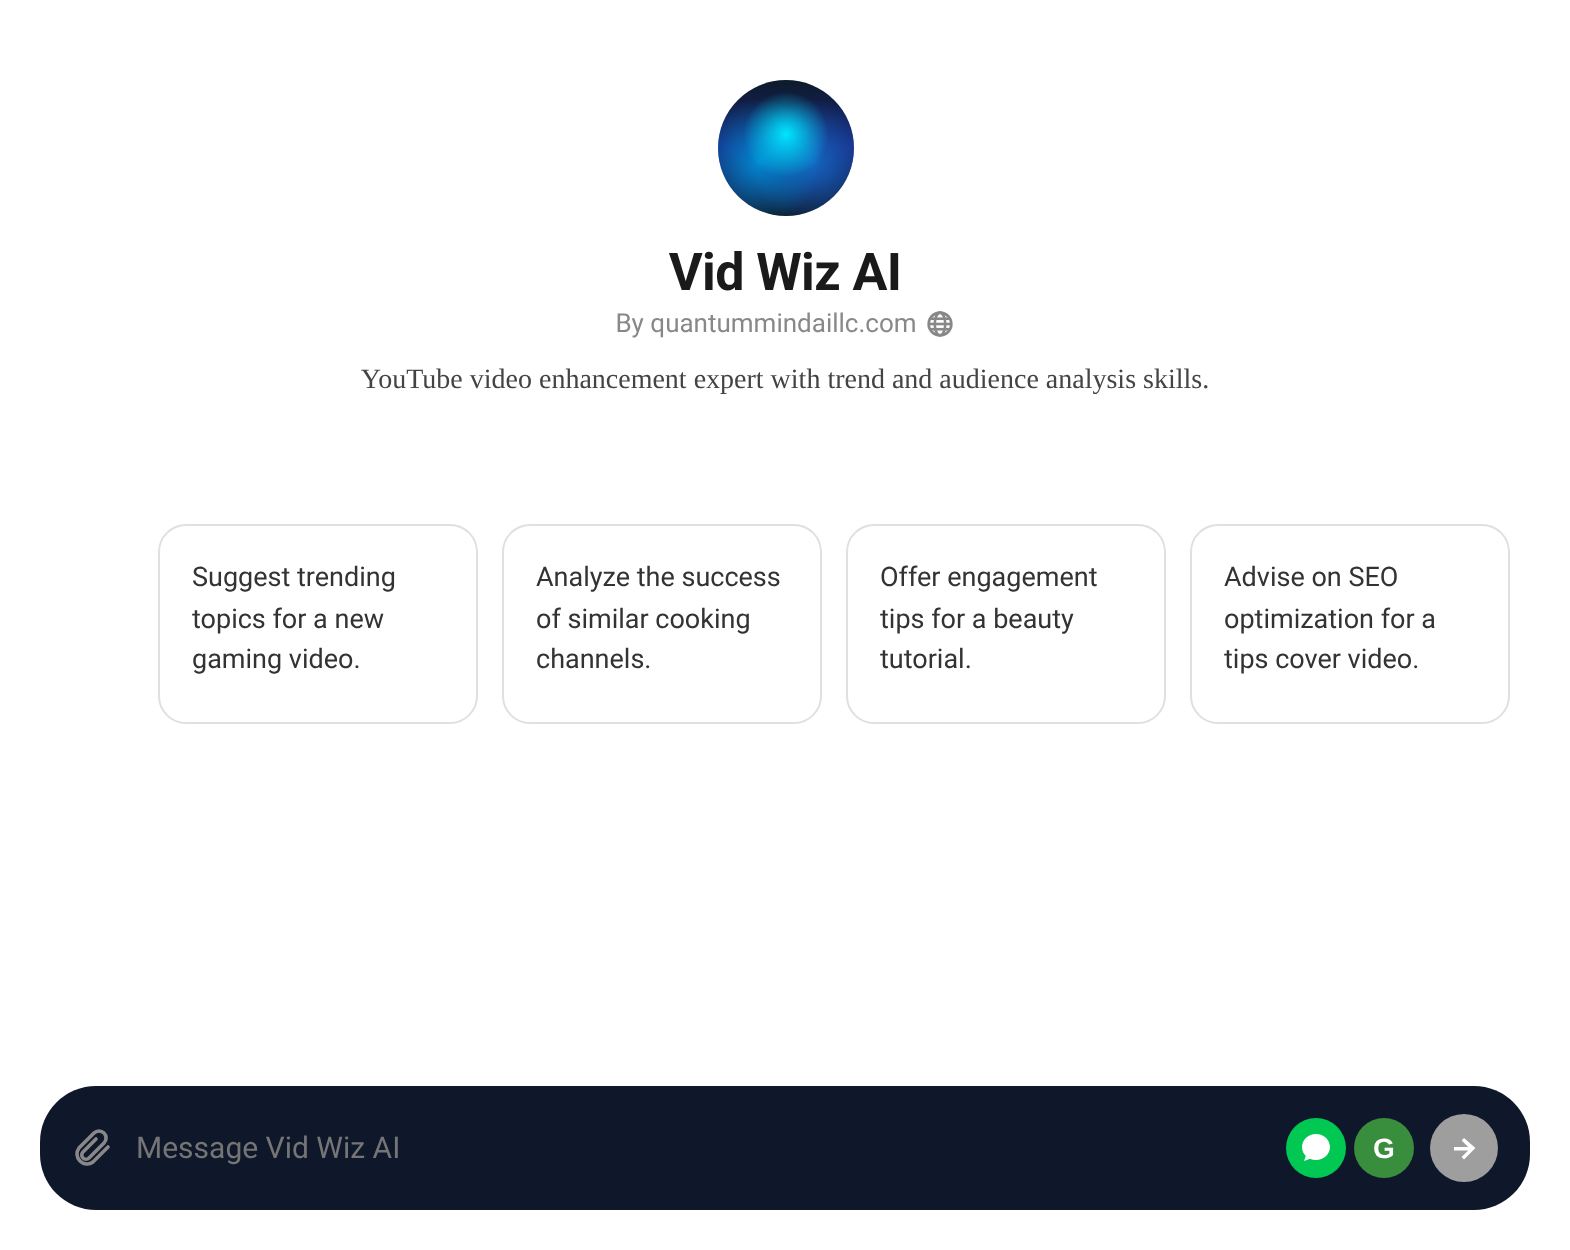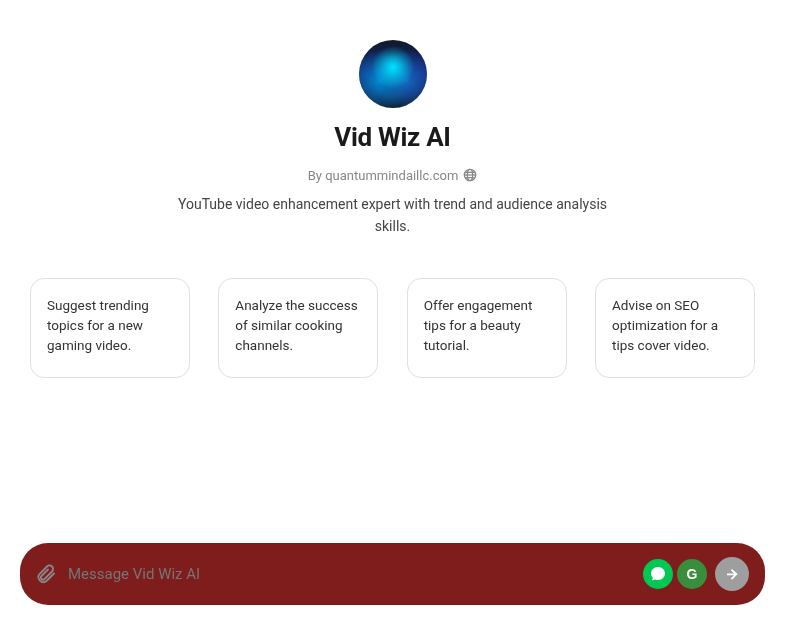--- a/index.html
+++ b/index.html
@@ -56,7 +56,7 @@
       font-size: 26px;
       font-weight: 700;
       color: #1a1a1a;
-      margin-bottom: 16px;
+      margin-bottom: 3px;
       letter-spacing: -0.3px;
     }
 

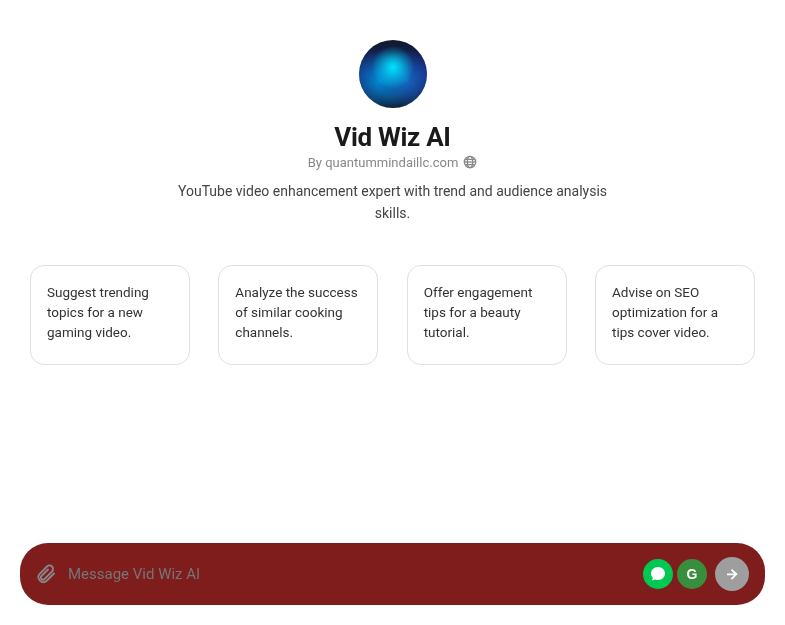--- a/index.html
+++ b/index.html
@@ -90,7 +90,8 @@
       text-align: center;
       max-width: 440px;
       line-height: 1.6;
-      margin-bottom: 40px;
+      margin-bottom: 60px;
+      font-family: Liberation Serif, serif;
     }
 
     .cards-row {

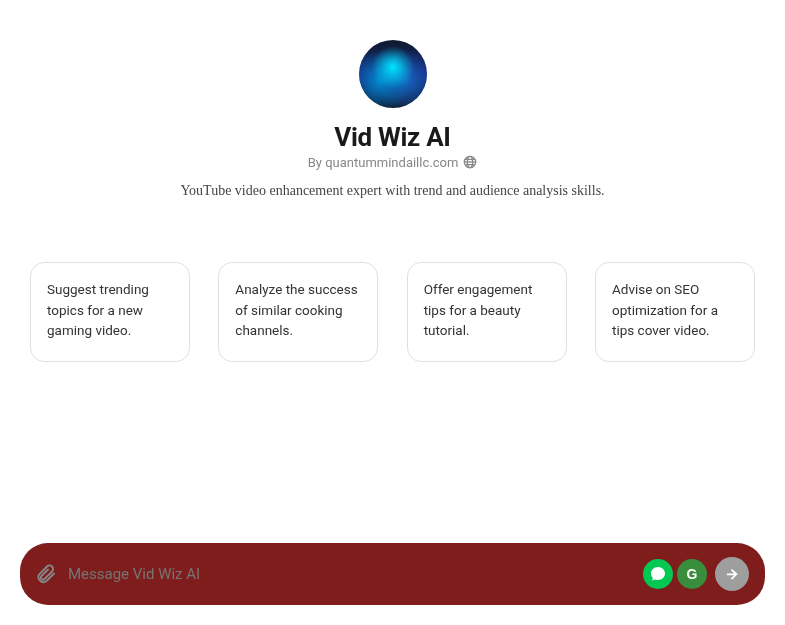--- a/index.html
+++ b/index.html
@@ -97,7 +97,7 @@
     .cards-row {
       display: flex;
       gap: 12px;
-      justify-content: space-between;
+      justify-content: flex-end;
       padding: 0 30px;
       width: 100%;
     }

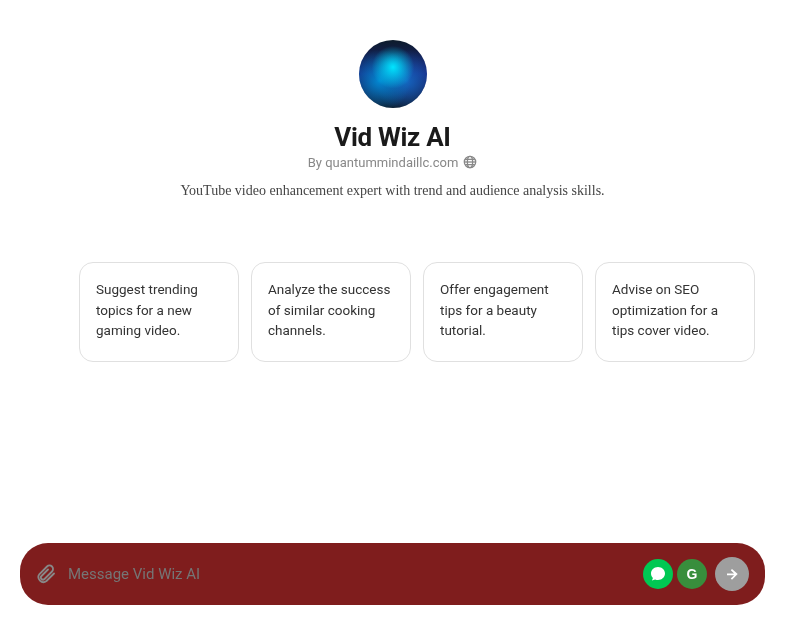--- a/index.html
+++ b/index.html
@@ -126,7 +126,7 @@
       bottom: 20px;
       left: 20px;
       right: 20px;
-      background: #7f1d1d;
+      background: #0f172a;
       border-radius: 28px;
       padding: 14px 16px;
       display: flex;

